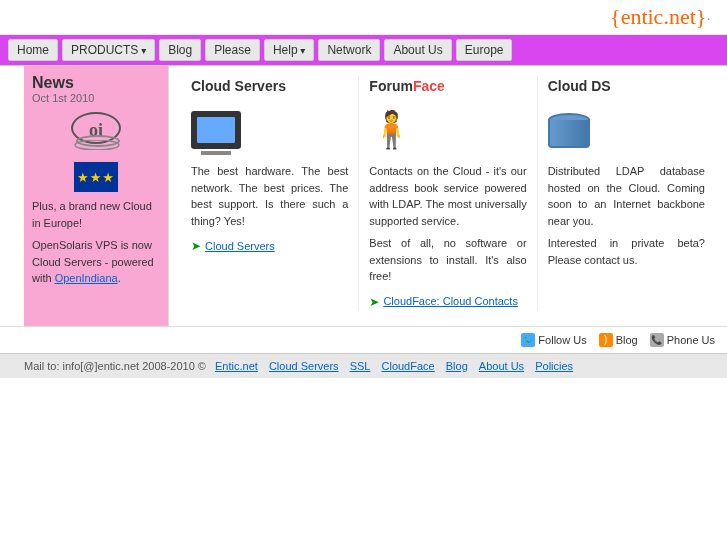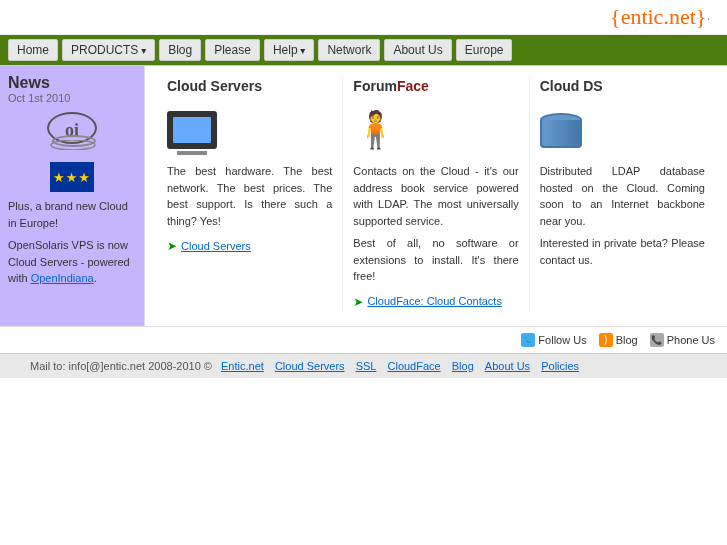--- a/index.html
+++ b/index.html
@@ -21,7 +21,7 @@
 
     
     #navbar {
-      background: #4d7c0f;
+      background: #d946ef;
       border-bottom: 1px solid #ccc;
       padding: 4px 8px;
       display: flex;

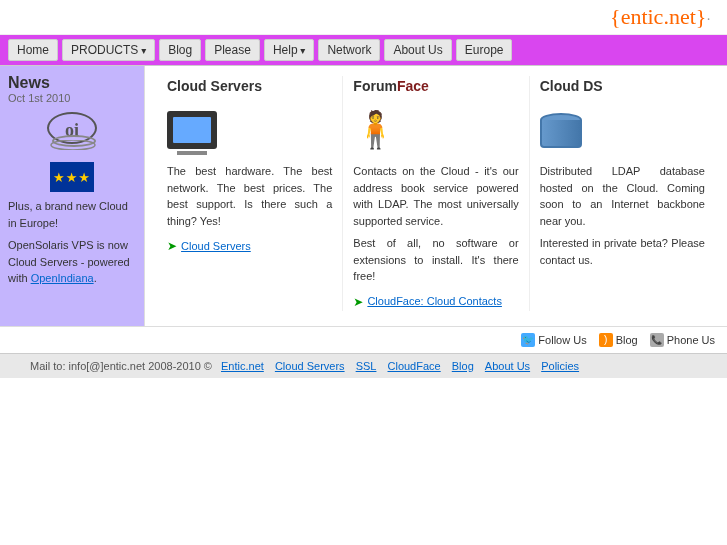--- a/index.html
+++ b/index.html
@@ -50,10 +50,11 @@
     #sidebar {
       width: 145px;
       min-width: 145px;
-      background: #c4b5fd;
+      background: #f9a8d4;
       border-right: 1px solid #ddd;
       padding: 8px;
       font-size: 12px;
+      margin-left: 24px;
     }
     #sidebar .news-title {
       font-size: 16px;

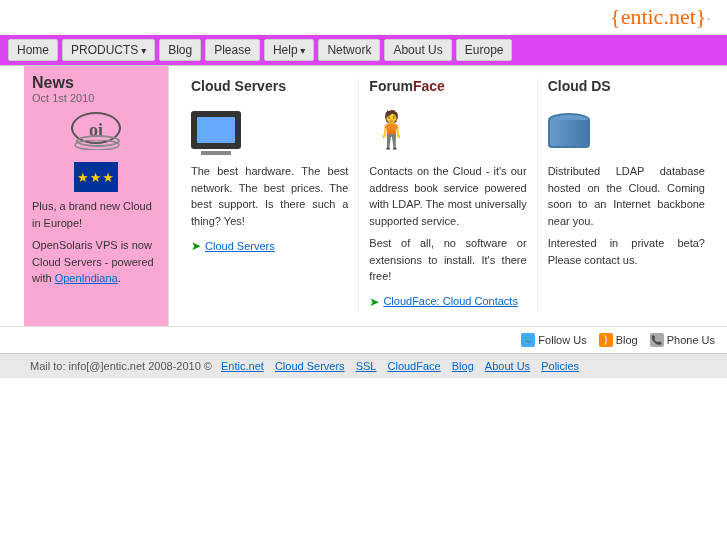--- a/index.html
+++ b/index.html
@@ -286,7 +286,7 @@
       </div>
 
       <div class="col">
-        <h2><span>Forum</span><span style="color:#7f1d1d;">Face</span></h2>
+        <h2><span>Forum</span><span style="color:#ef4444;">Face</span></h2>
         <div class="col-icon">
           <span class="person-icon">🧍</span>
         </div>

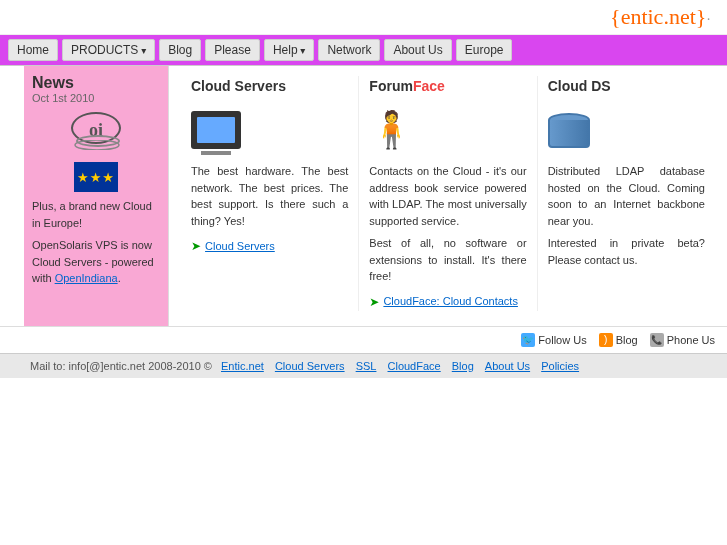--- a/index.html
+++ b/index.html
@@ -291,7 +291,7 @@
           <span class="person-icon">🧍</span>
         </div>
         <p>Contacts on the Cloud - it's our address book service powered with LDAP. The most universally supported service.</p>
-        <p>Best of all, no software or extensions to install. It's there free!</p>
+        <p>Best of all, no software or extensions to install. It's also free!</p>
         <div class="link-item">
           <span class="green-arrow">➤</span>
           <a href="#">CloudFace: Cloud Contacts</a>

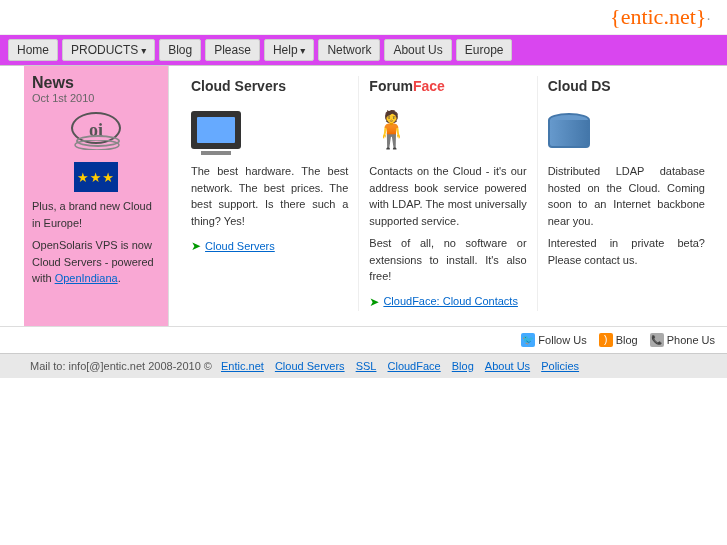--- a/index.html
+++ b/index.html
@@ -217,7 +217,7 @@
     #bottom-footer {
       background: #e8e8e8;
       border-top: 1px solid #ccc;
-      padding: 6px 28px;
+      padding: 6px 22px;
       font-size: 11px;
       color: #555;
     }

